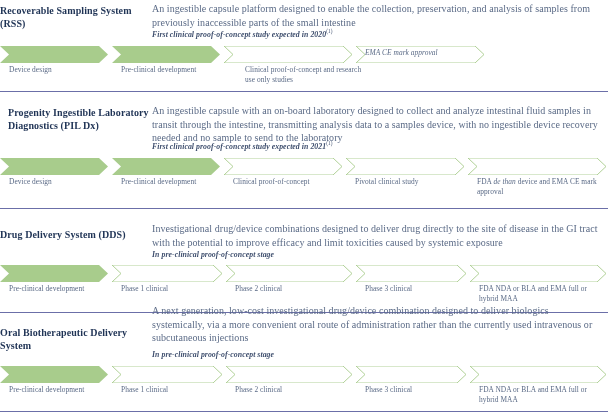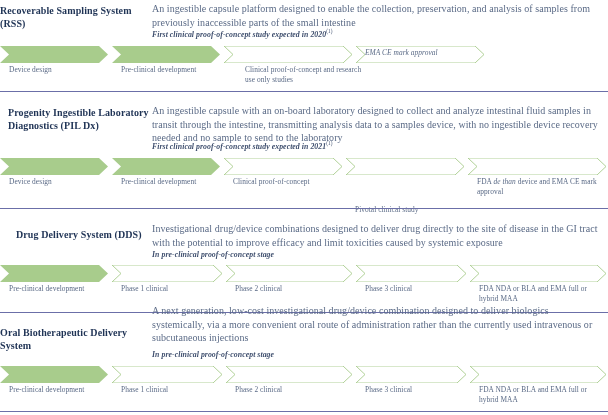--- a/index.html
+++ b/index.html
@@ -137,7 +137,7 @@
           <polygon points="0,0 109,0 118,8.5 109,17 0,17 9,8.5" fill="#ffffff" stroke="#a8cc8c" stroke-width="0.9"></polygon>
         </svg>
       </div>
-      <div class="chev-label" style="left: 355px; top: 177px; width: 108px; margin-top: 28px;">Pivotal clinical study</div>
+      <div class="chev-label" style="left: 355px; top: 177px; width: 108px;">Pivotal clinical study</div>
       <div class="chev" style="left: 468px; top: 158px; width: 138px;">
         <svg width="138" height="17" viewBox="0 0 138 17">
           <polygon points="0,0 129,0 138,8.5 129,17 0,17 9,8.5" fill="#ffffff" stroke="#a8cc8c" stroke-width="0.9"></polygon>

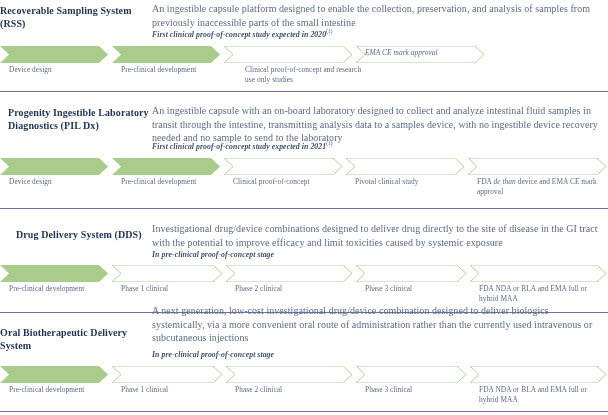--- a/index.html
+++ b/index.html
@@ -147,7 +147,7 @@
       <div class="divider" style="position: absolute; left: 0px; top: 208px; background: rgb(107, 111, 168);"></div>
     </div>
     <div class="program" style="position: absolute; left: 0px; top: 0px; width: 608px;">
-      <div class="prog-title" style="position: absolute; left: 0px; top: 228px; width: 152px; padding-left: 16px;">Drug Delivery System (DDS)</div>
+      <div class="prog-title" style="position: absolute; left: 0px; top: 228px; width: 152px;">Drug Delivery System (DDS)</div>
       <div class="prog-desc" style="position: absolute; left: 152px; top: 222px; width: 450px;">Investigational drug/device combinations designed to deliver drug directly to the site of disease in the GI tract with the potential to improve efficacy and limit toxicities caused by systemic exposure</div>
       <div class="prog-status" style="position: absolute; left: 152px; top: 250px; width: 450px;"><span>In pre-clinical proof-of-concept stage</span></div>
       <div class="chev" style="left: 0px; top: 265px; width: 108px;">

